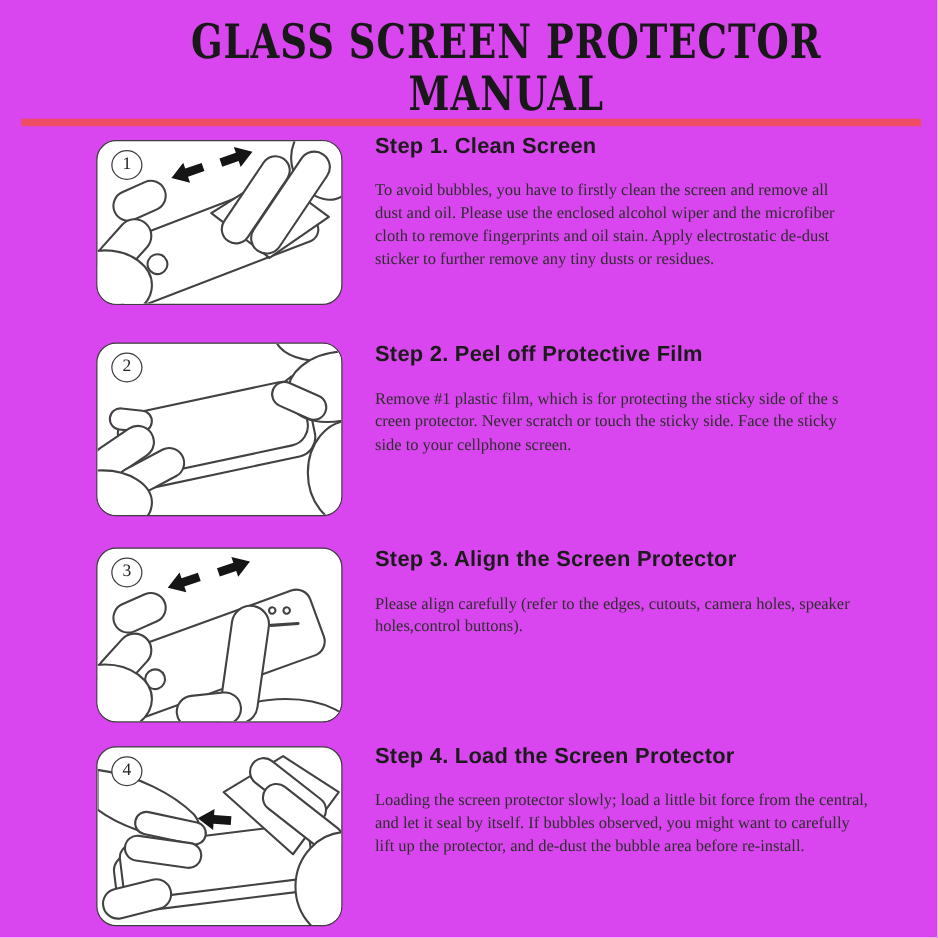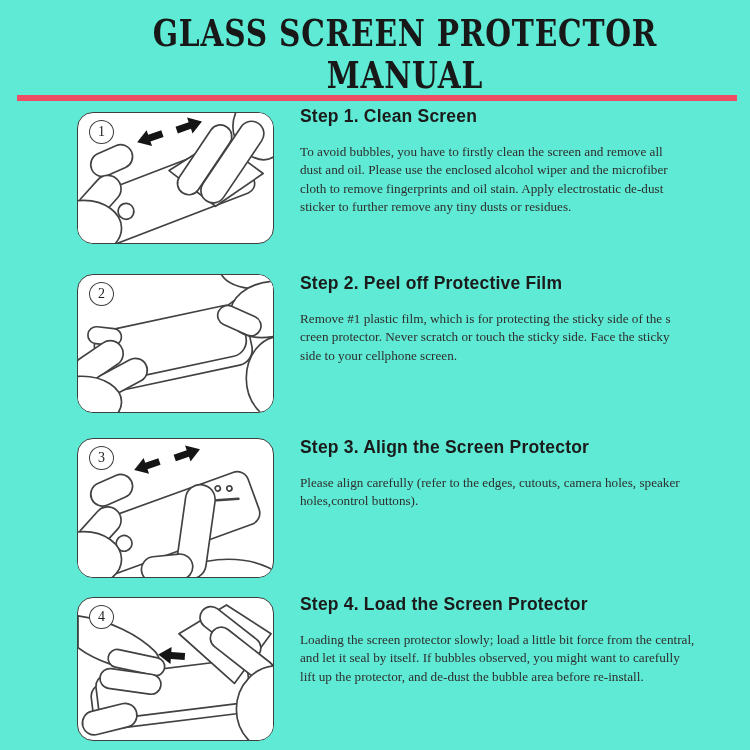--- a/index.html
+++ b/index.html
@@ -5,7 +5,7 @@
   html,body { margin:0; padding:0; background:#fff; }
   .page {
     position:relative; width:750px; height:750px;
-    background:#5eead4; overflow:hidden;
+    background:#d946ef; overflow:hidden;
     font-family:"Liberation Sans", sans-serif;
   }
   .title-line {

